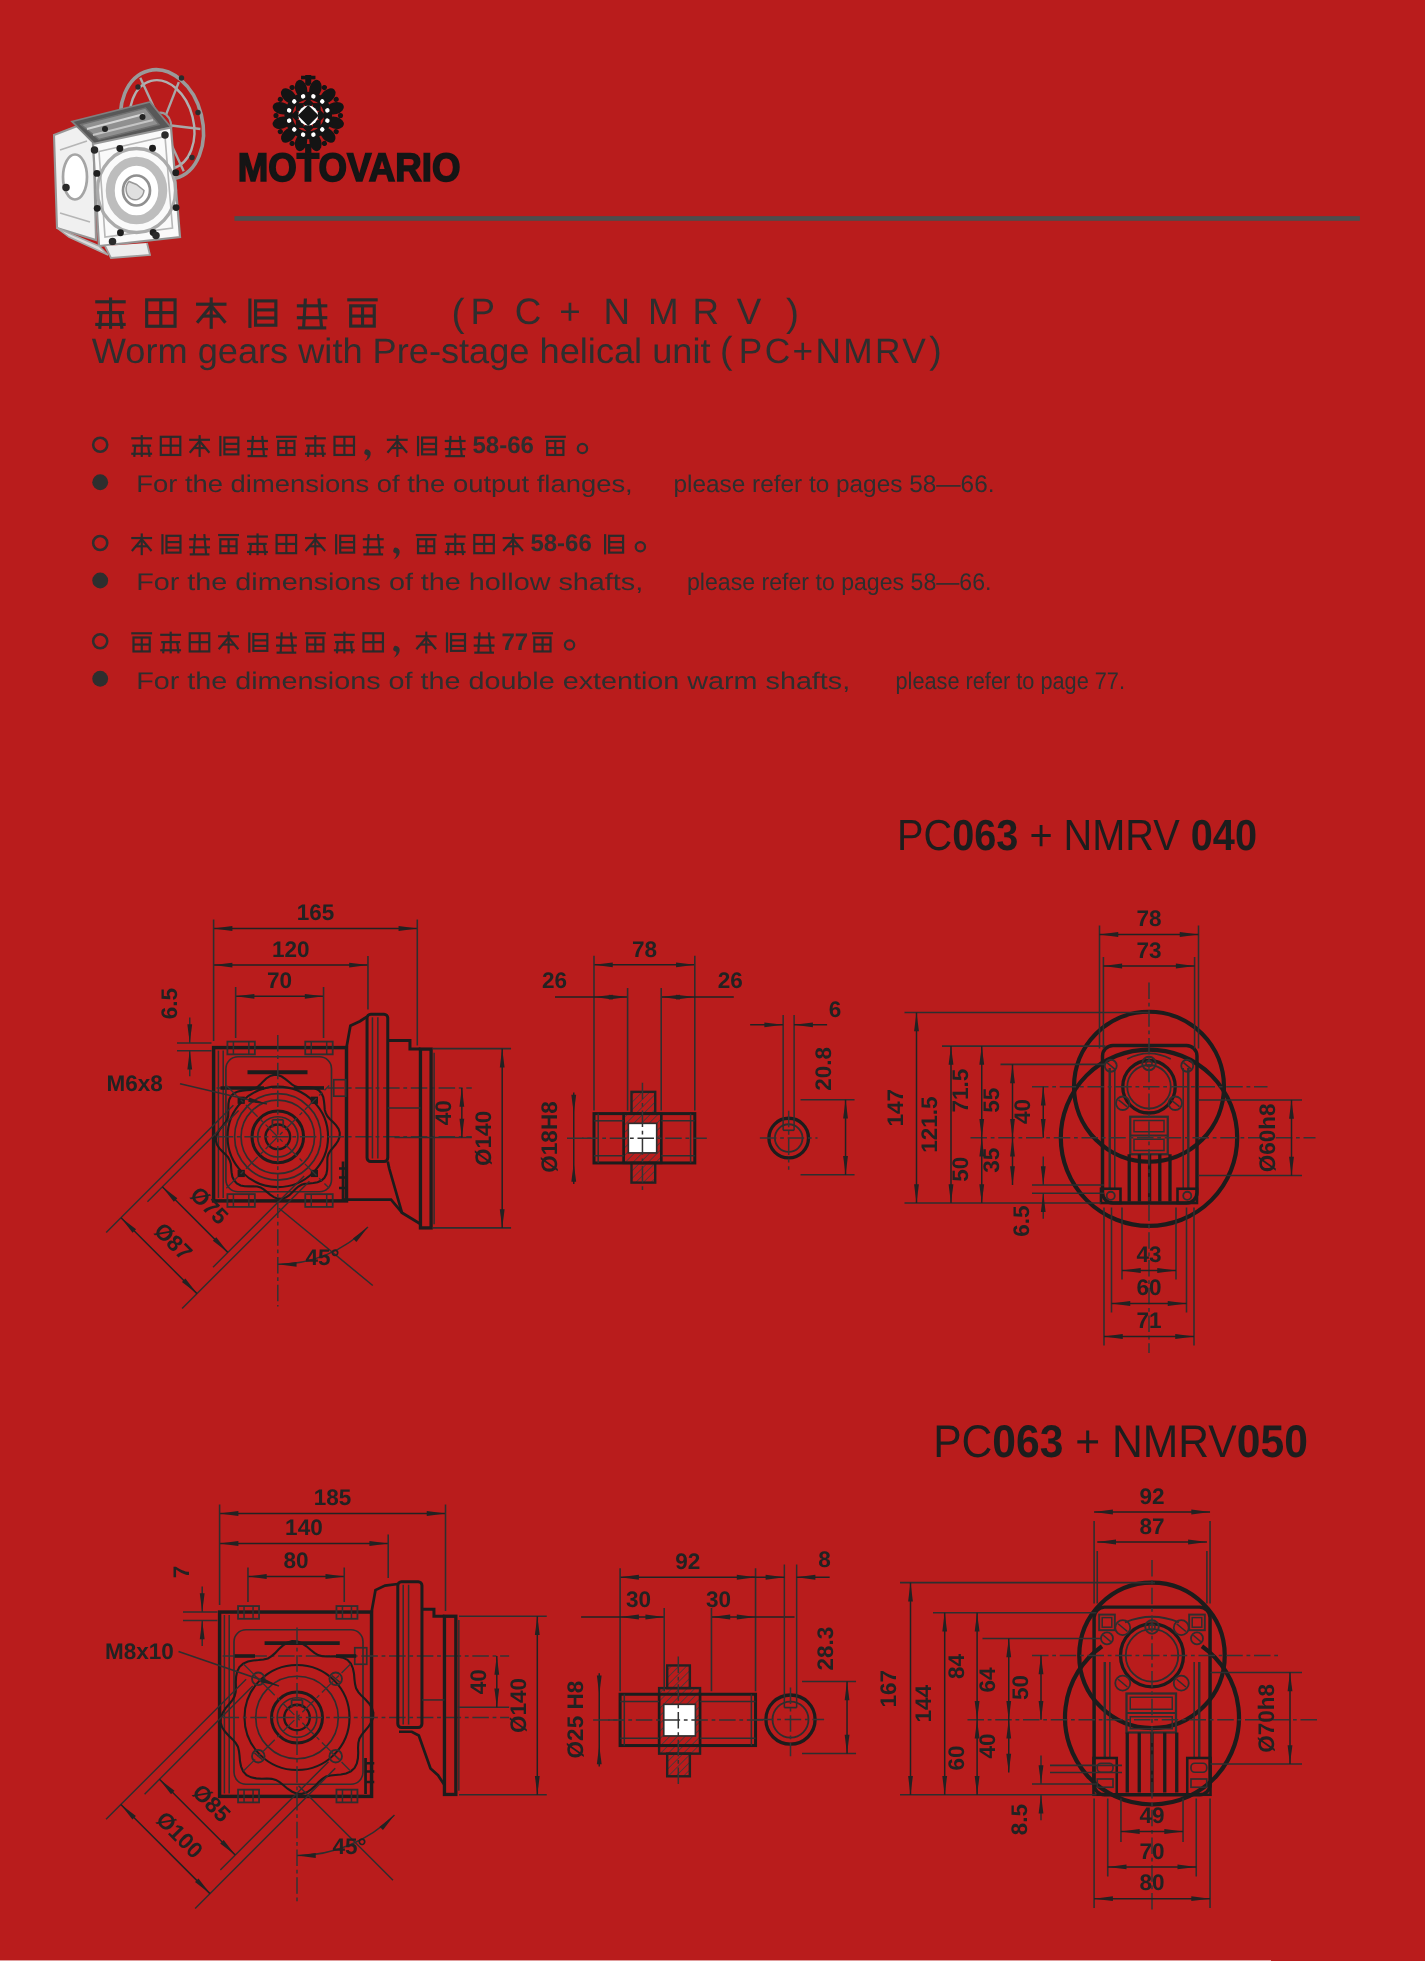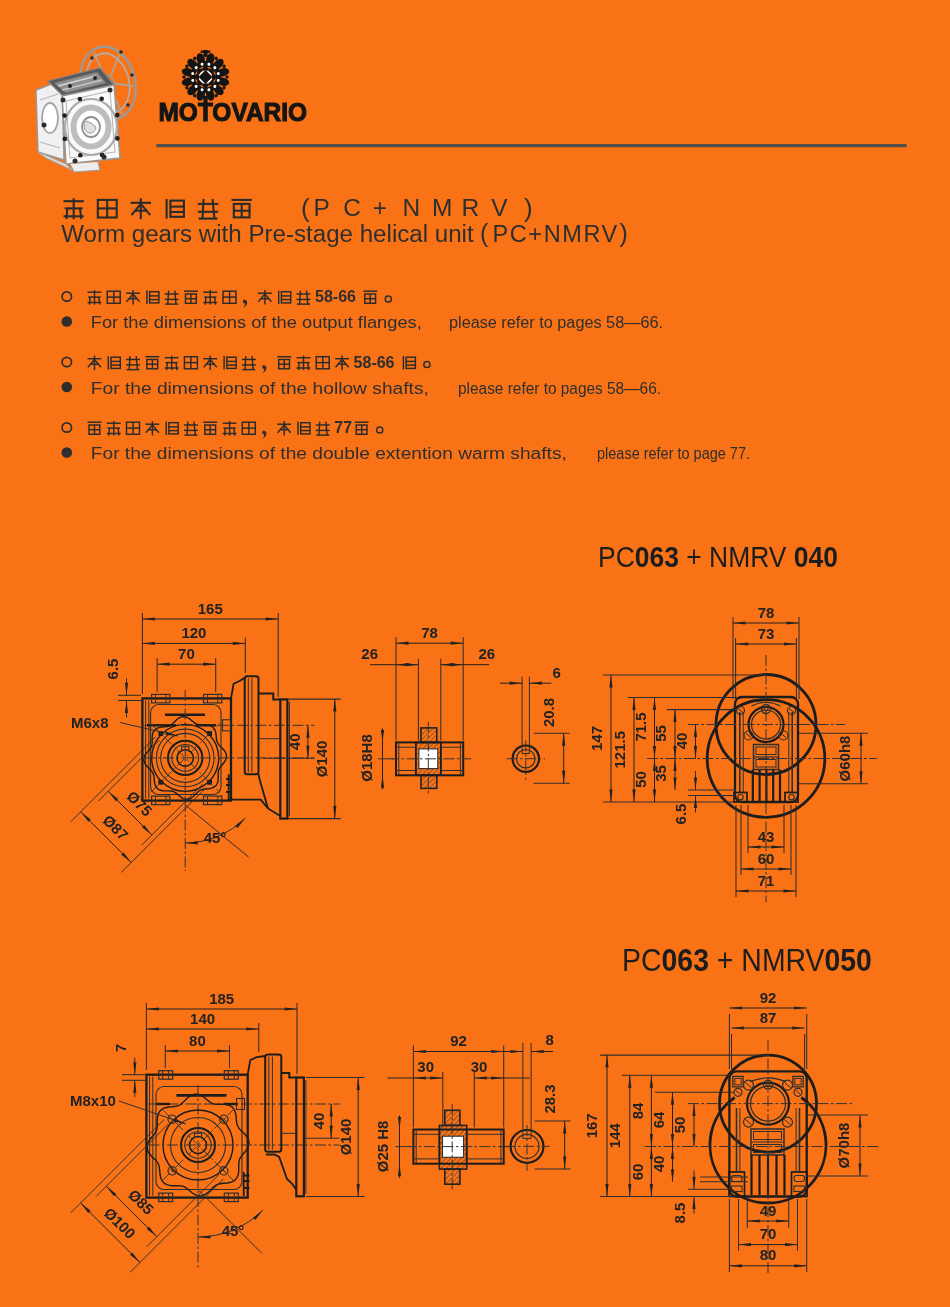--- a/index.html
+++ b/index.html
@@ -1,7 +1,7 @@
 <!DOCTYPE html>
 <html><head><meta charset="utf-8"><style>
 html,body{margin:0;padding:0;background:#ffffff;}
-#page{position:relative;width:950px;height:1307px;background:#f97316;overflow:hidden;}
+#page{position:relative;width:950px;height:1307px;background:#b91c1c;overflow:hidden;}
 svg{position:absolute;left:0;top:0;}
 </style></head>
 <body>

